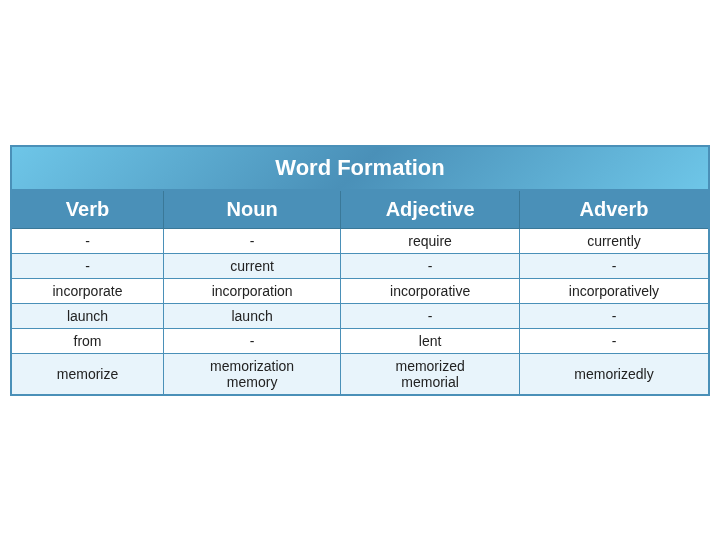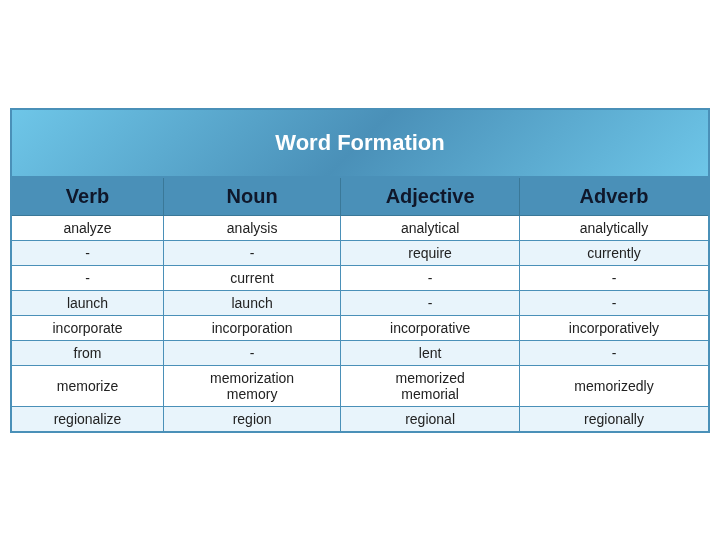--- a/index.html
+++ b/index.html
@@ -26,7 +26,7 @@
       font-size: 22px;
       font-weight: bold;
       color: #fff;
-      padding: 20px 4px;
+      padding: 8px 4px;
       border: 2px solid #4a90b8;
     }
     .header-row td {

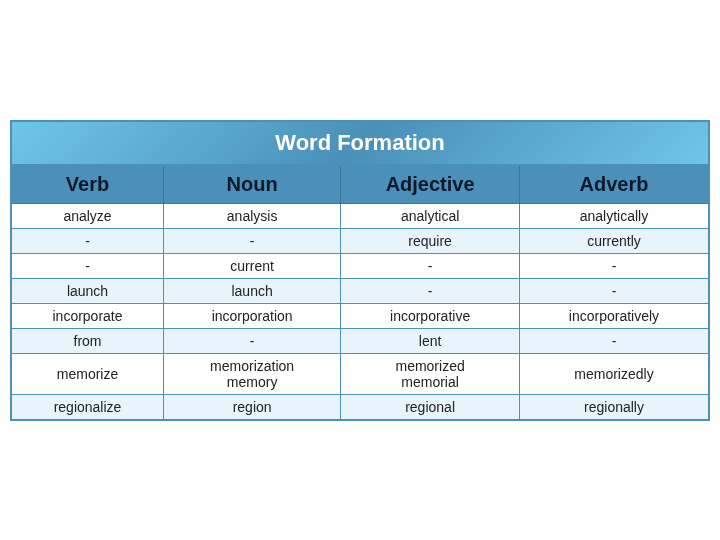--- a/index.html
+++ b/index.html
@@ -31,7 +31,7 @@
     }
     .header-row td {
       background: #4a90b8;
-      color: #0f172a;
+      color: #ffffff;
       font-size: 20px;
       font-weight: bold;
       text-align: center;

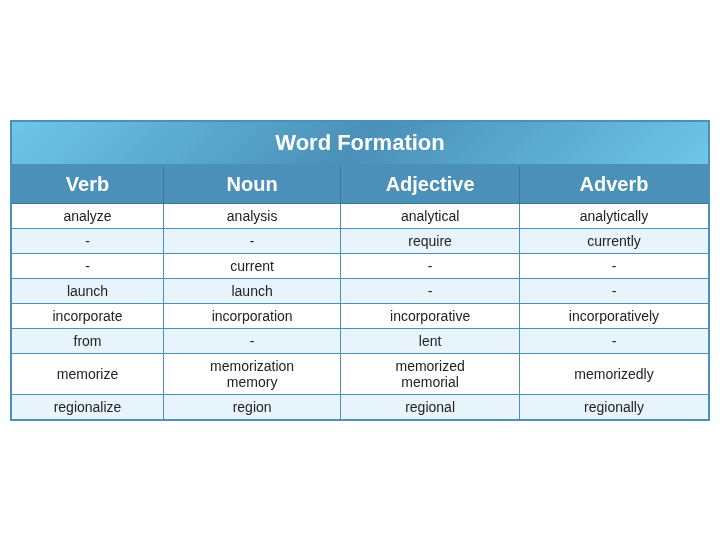--- a/index.html
+++ b/index.html
@@ -70,12 +70,6 @@
       </tr>
     </thead>
     <tbody id="table-body">
-    <tr>
-          <td>analyze</td>
-          <td>analysis</td>
-          <td>analytical</td>
-          <td>analytically</td>
-        </tr>
         <tr>
           <td>-</td>
           <td>-</td>

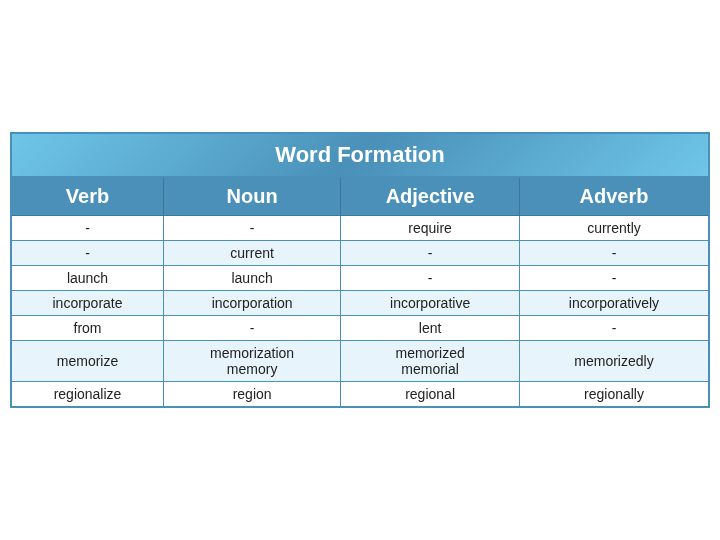--- a/index.html
+++ b/index.html
@@ -83,16 +83,16 @@
           <td>-</td>
         </tr>
         <tr>
+          <td>incorporate</td>
+          <td>incorporation</td>
+          <td>incorporative</td>
+          <td>incorporatively</td>
+        </tr>
+        <tr>
           <td>launch</td>
           <td>launch</td>
           <td>-</td>
           <td>-</td>
-        </tr>
-        <tr>
-          <td>incorporate</td>
-          <td>incorporation</td>
-          <td>incorporative</td>
-          <td>incorporatively</td>
         </tr>
         <tr>
           <td>from</td>

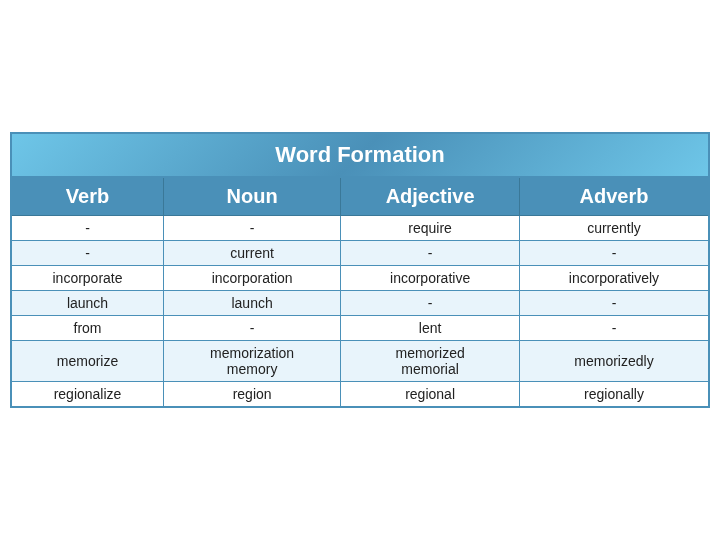--- a/index.html
+++ b/index.html
@@ -106,12 +106,6 @@
           <td>memorized<br>memorial</td>
           <td>memorizedly</td>
         </tr>
-        <tr>
-          <td>regionalize</td>
-          <td>region</td>
-          <td>regional</td>
-          <td>regionally</td>
-        </tr>
       </tbody>
   </table>
 </div>

